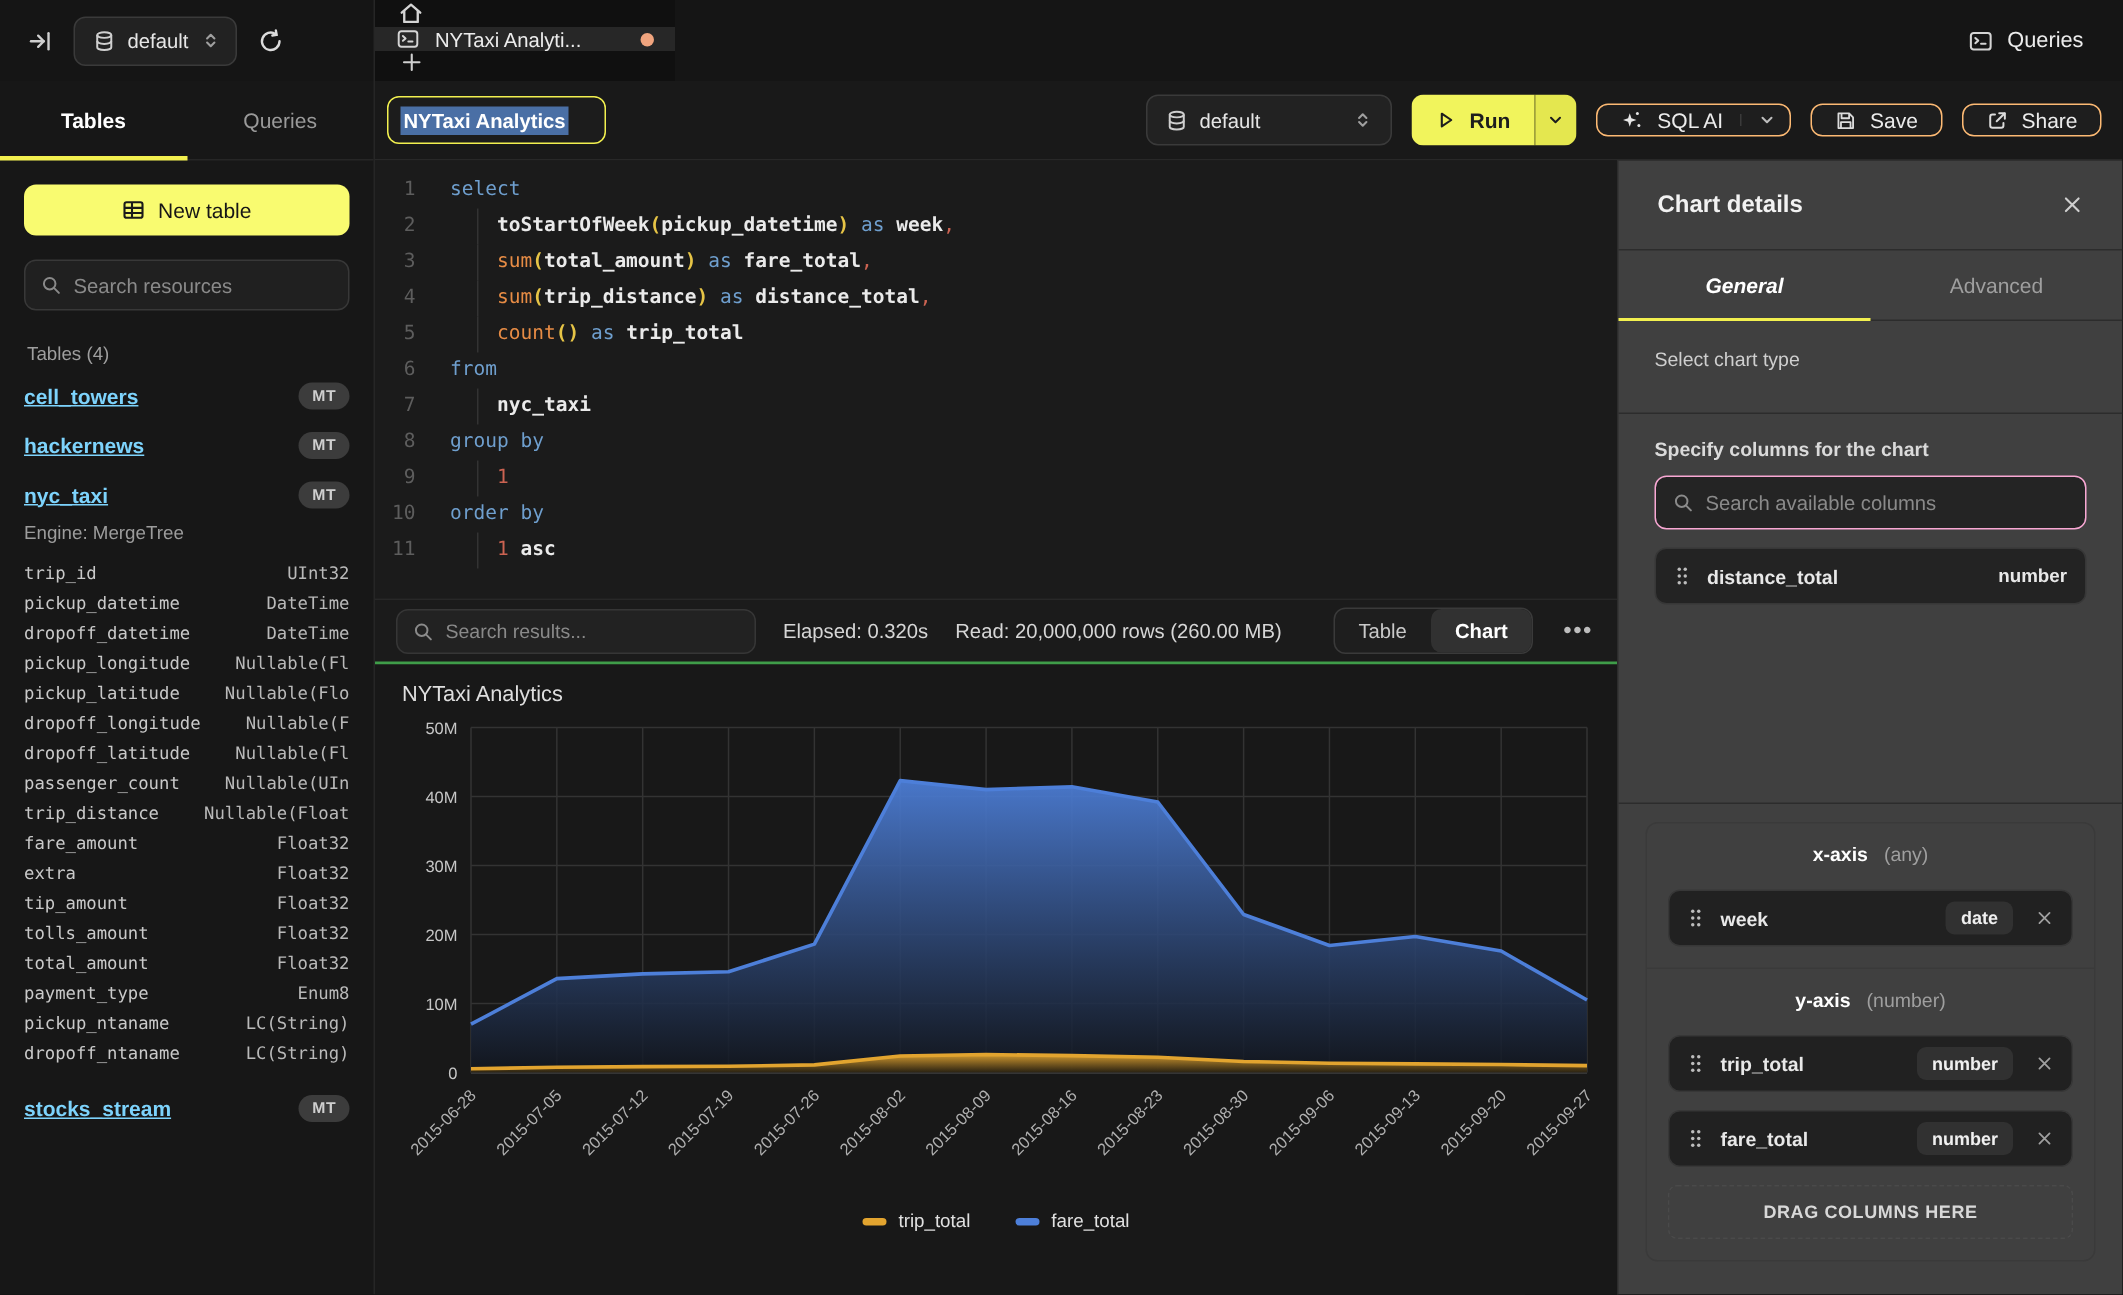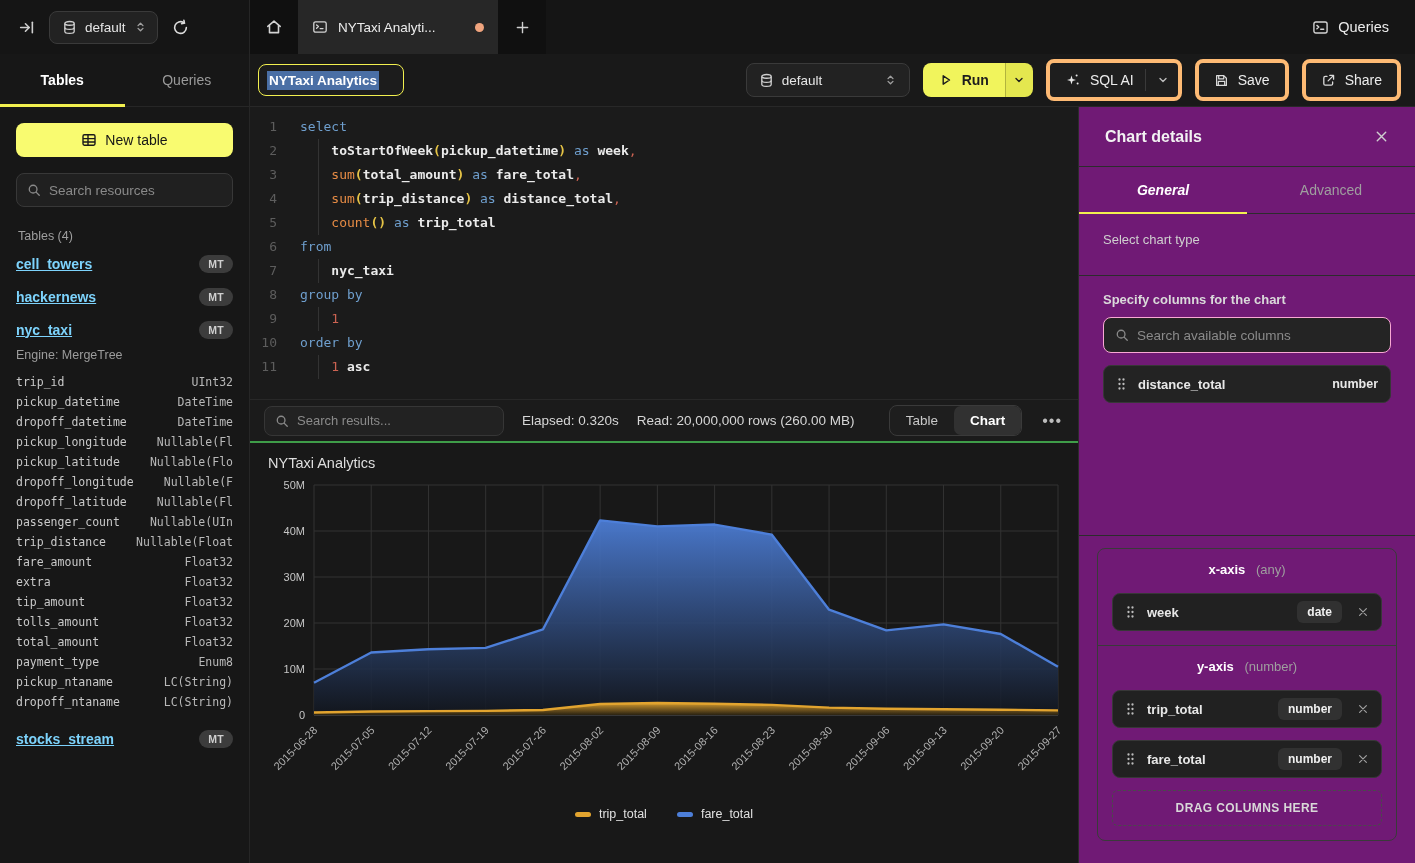--- a/index.html
+++ b/index.html
@@ -15,7 +15,7 @@
   .pill-select { display:flex; align-items:center; gap:8px; height:33px; padding:0 10px 0 12px;
     background:#222222; border:1px solid #3a3a3a; border-radius:8px; cursor:pointer;justify-content:flex-end; }
   .pill-select .lbl { font-size:13.5px; color:#e6e6e6; }
-  .tabstrip { display:flex; align-items:stretch; background:#101010; }
+  .tabstrip { display:flex; align-items:stretch; background:#101010;flex-direction:column; }
   .tab-home { width:48px; display:flex; align-items:center; justify-content:center; cursor:pointer; }
   .tab-active { width:200px; display:flex; align-items:center; gap:10px; padding:0 14px;
     background:#272727; cursor:pointer; }

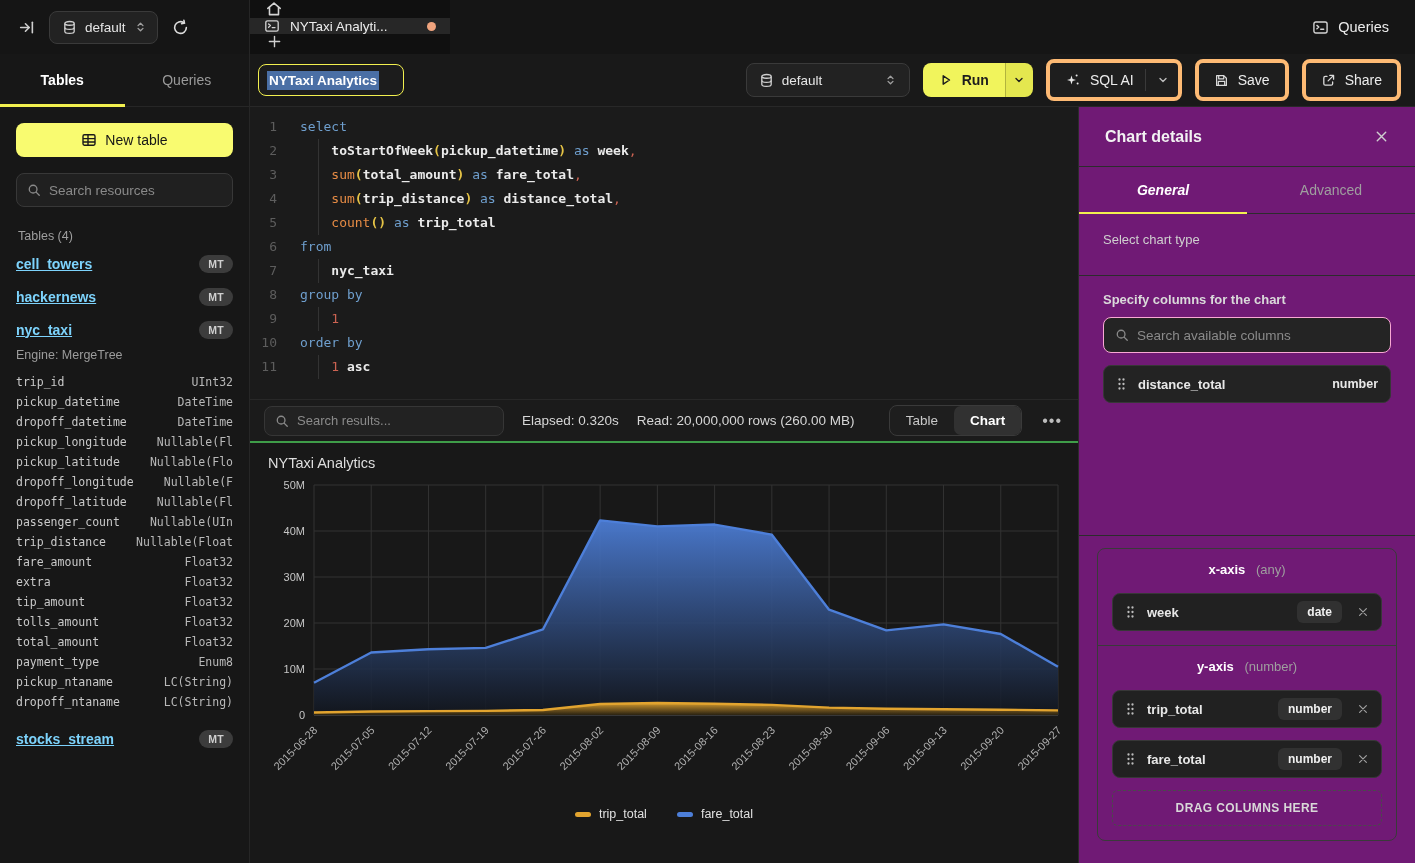--- a/index.html
+++ b/index.html
@@ -68,8 +68,8 @@
     background:#1c1c1c; display:flex; align-items:center; padding:0 8px; cursor:text; }
   .title-input .sel { background:#4a6fa5; color:#ffffff; font-size:13.5px; font-weight:600; padding:2px 2px; }
   .toolbar-right { margin-left:auto; display:flex; align-items:center; gap:13px; }
-  .btn { height:42px; display:flex; align-items:center; gap:9px; padding:0 15px; background:#1e1e1e;
-    border:4px solid #fdba74; border-radius:8px; font-size:14px; color:#ececec; cursor:pointer; font-family:inherit; }
+  .btn { height:22px; display:flex; align-items:center; gap:9px; padding:0 15px; background:#1e1e1e;
+    border:1px solid #fdba74; border-radius:8px; font-size:14px; color:#ececec; cursor:pointer; font-family:inherit; }
   .run-btn { height:34px; display:flex; align-items:stretch; border-radius:8px; overflow:hidden; cursor:pointer; }
   .run-main { display:flex; align-items:center; gap:9px; padding:0 16px; background:#f1f45c;
     color:#1d1d1d; font-size:14px; font-weight:700; }

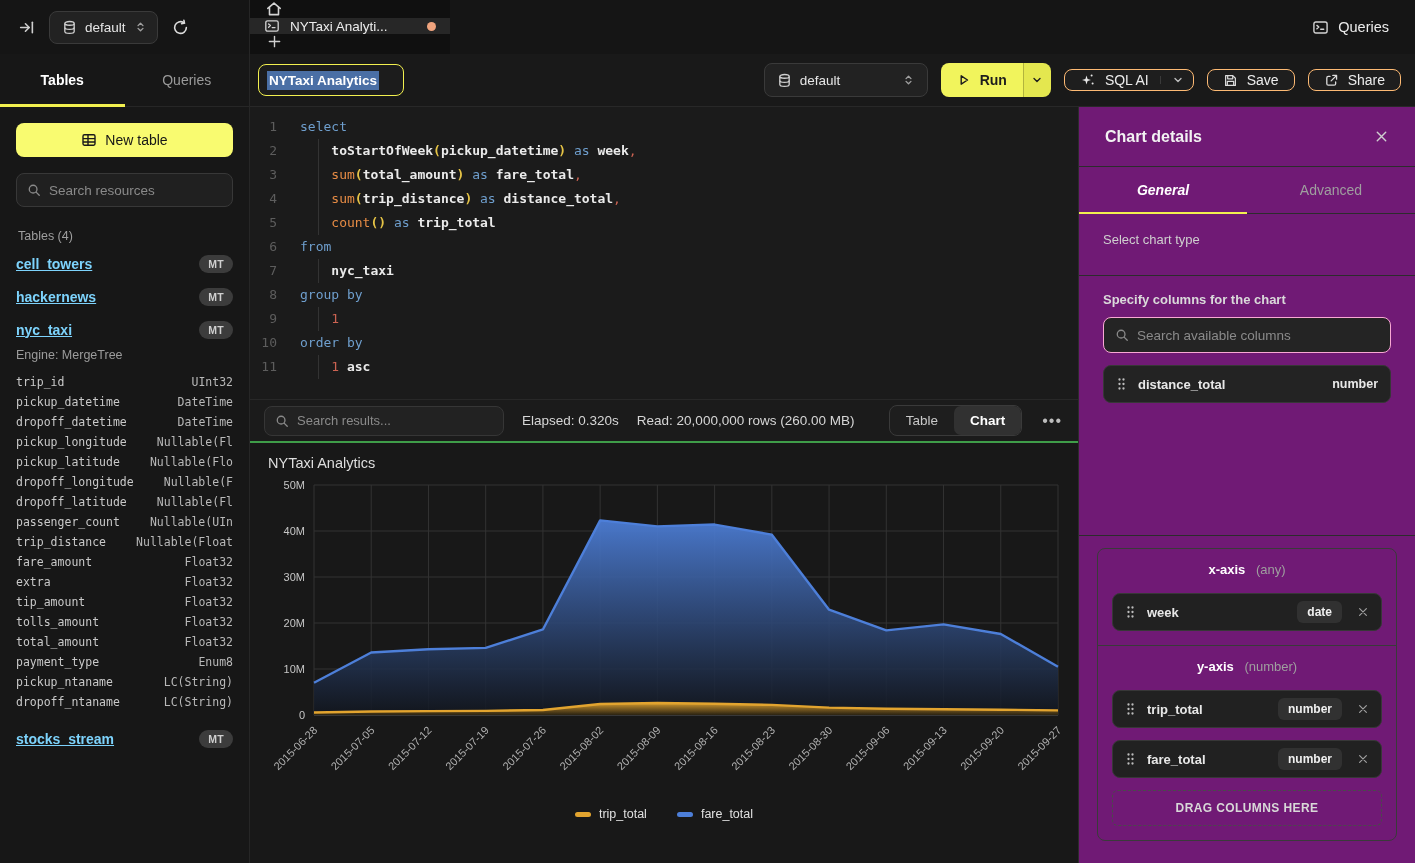--- a/index.html
+++ b/index.html
@@ -32,7 +32,7 @@
   .right-of-sidebar { flex:1; display:flex; flex-direction:column; min-width:0; }
   .content-row { flex:1; display:flex; min-height:0; }
   .main-col { flex:1; min-width:0; display:flex; flex-direction:column; }
-  .right-panel { width:337px; flex:none; background:#701a75; border-left:1px solid #2c2c2c;
+  .right-panel { width:337px; flex:none; background:#404040; border-left:1px solid #2c2c2c;
     display:flex; flex-direction:column; }
 
   

